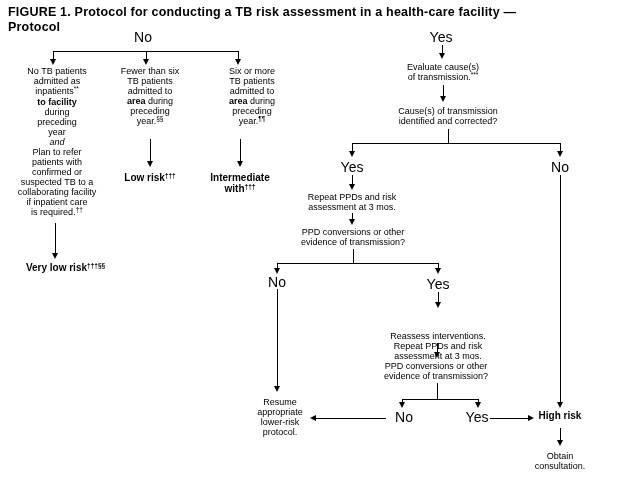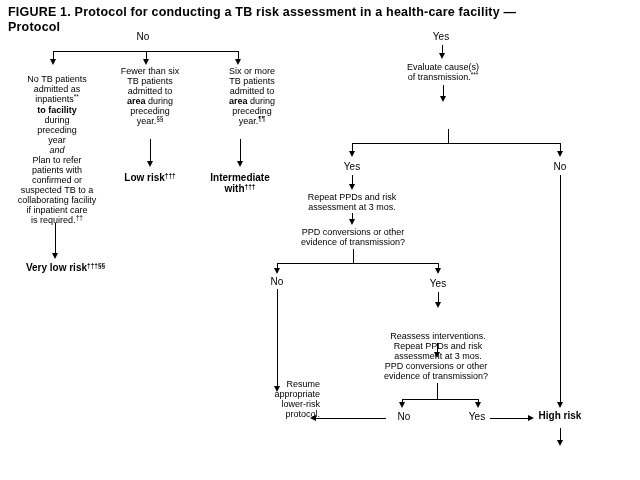--- a/index.html
+++ b/index.html
@@ -9,7 +9,7 @@
   .title{position:absolute;left:8px;top:5px;width:612px;font-weight:bold;
          font-size:12.5px;line-height:15px;letter-spacing:.2px;}
   .node{position:absolute;text-align:center;font-size:9px;line-height:10px;}
-  .lbl{position:absolute;text-align:center;font-size:10px;line-height:10px;}
+  .lbl{position:absolute;text-align:center;font-size:14px;line-height:10px;}
   .risk{position:absolute;text-align:center;font-weight:bold;font-size:10px;line-height:11px;}
   .risk-big{position:absolute;text-align:center;font-weight:bold;font-size:10px;line-height:12px;}
   .b{font-weight:bold;text-align:center;}

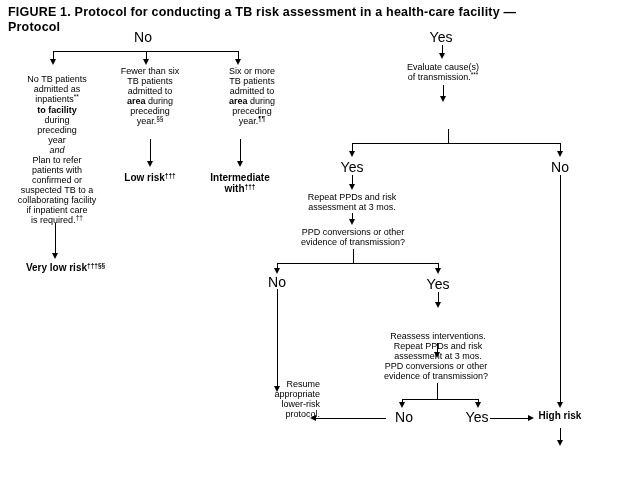--- a/index.html
+++ b/index.html
@@ -48,7 +48,7 @@
   <div class="v" style="left:442px;top:45px;height:9px;"></div>
   <div class="ad" style="left:439px;top:53px;"></div>
 
-  <div class="node" style="left:5px;top:66px;width:104px;margin-top:8px;">
+  <div class="node" style="left:5px;top:66px;width:104px;">
     <div>No TB patients</div>
     <div>admitted as</div>
     <div><span>inpatients</span><span class="sup">**</span></div>

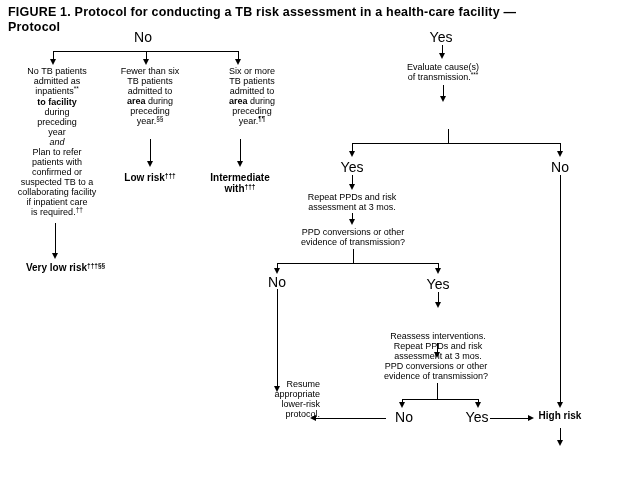--- a/index.html
+++ b/index.html
@@ -107,6 +107,10 @@
   <div class="v" style="left:443px;top:85px;height:12px;"></div>
   <div class="ad" style="left:440px;top:96px;"></div>
 
+  <div class="node" style="left:385px;top:106px;width:126px;">
+    <div>Cause(s) of transmission</div>
+    <div>identified and corrected?</div>
+  </div>
   <div class="v" style="left:448px;top:129px;height:14px;"></div>
   <div class="h" style="left:352px;top:143px;width:209px;"></div>
   <div class="v" style="left:352px;top:143px;height:9px;"></div>

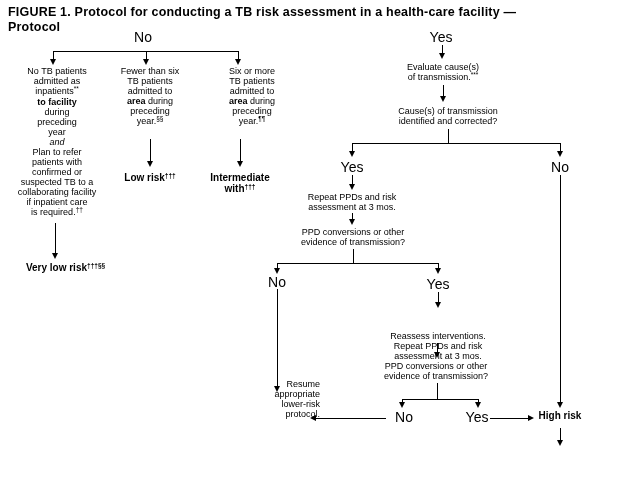--- a/index.html
+++ b/index.html
@@ -144,7 +144,7 @@
 
   <div class="v" style="left:277px;top:289px;height:99px;"></div>
   <div class="ad" style="left:274px;top:386px;"></div>
-  <div class="node" style="left:240px;top:379px;width:80px;text-align:right;">
+  <div class="node" style="left:240px;top:397px;width:80px;">
     <div>Resume</div>
     <div>appropriate</div>
     <div>lower-risk</div>

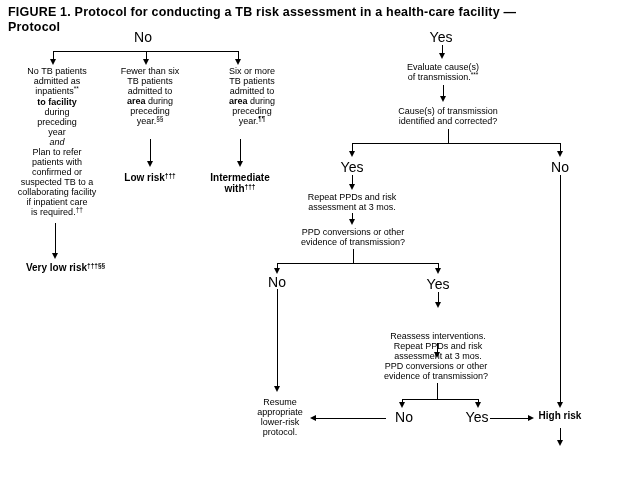--- a/index.html
+++ b/index.html
@@ -185,6 +185,10 @@
   <div class="risk-big" style="left:523px;top:410px;width:74px;">High risk</div>
   <div class="v" style="left:560px;top:428px;height:13px;"></div>
   <div class="ad" style="left:557px;top:440px;"></div>
+  <div class="node" style="left:522px;top:451px;width:76px;">
+    <div>Obtain</div>
+    <div>consultation.</div>
+  </div>
 
 </div>
 

